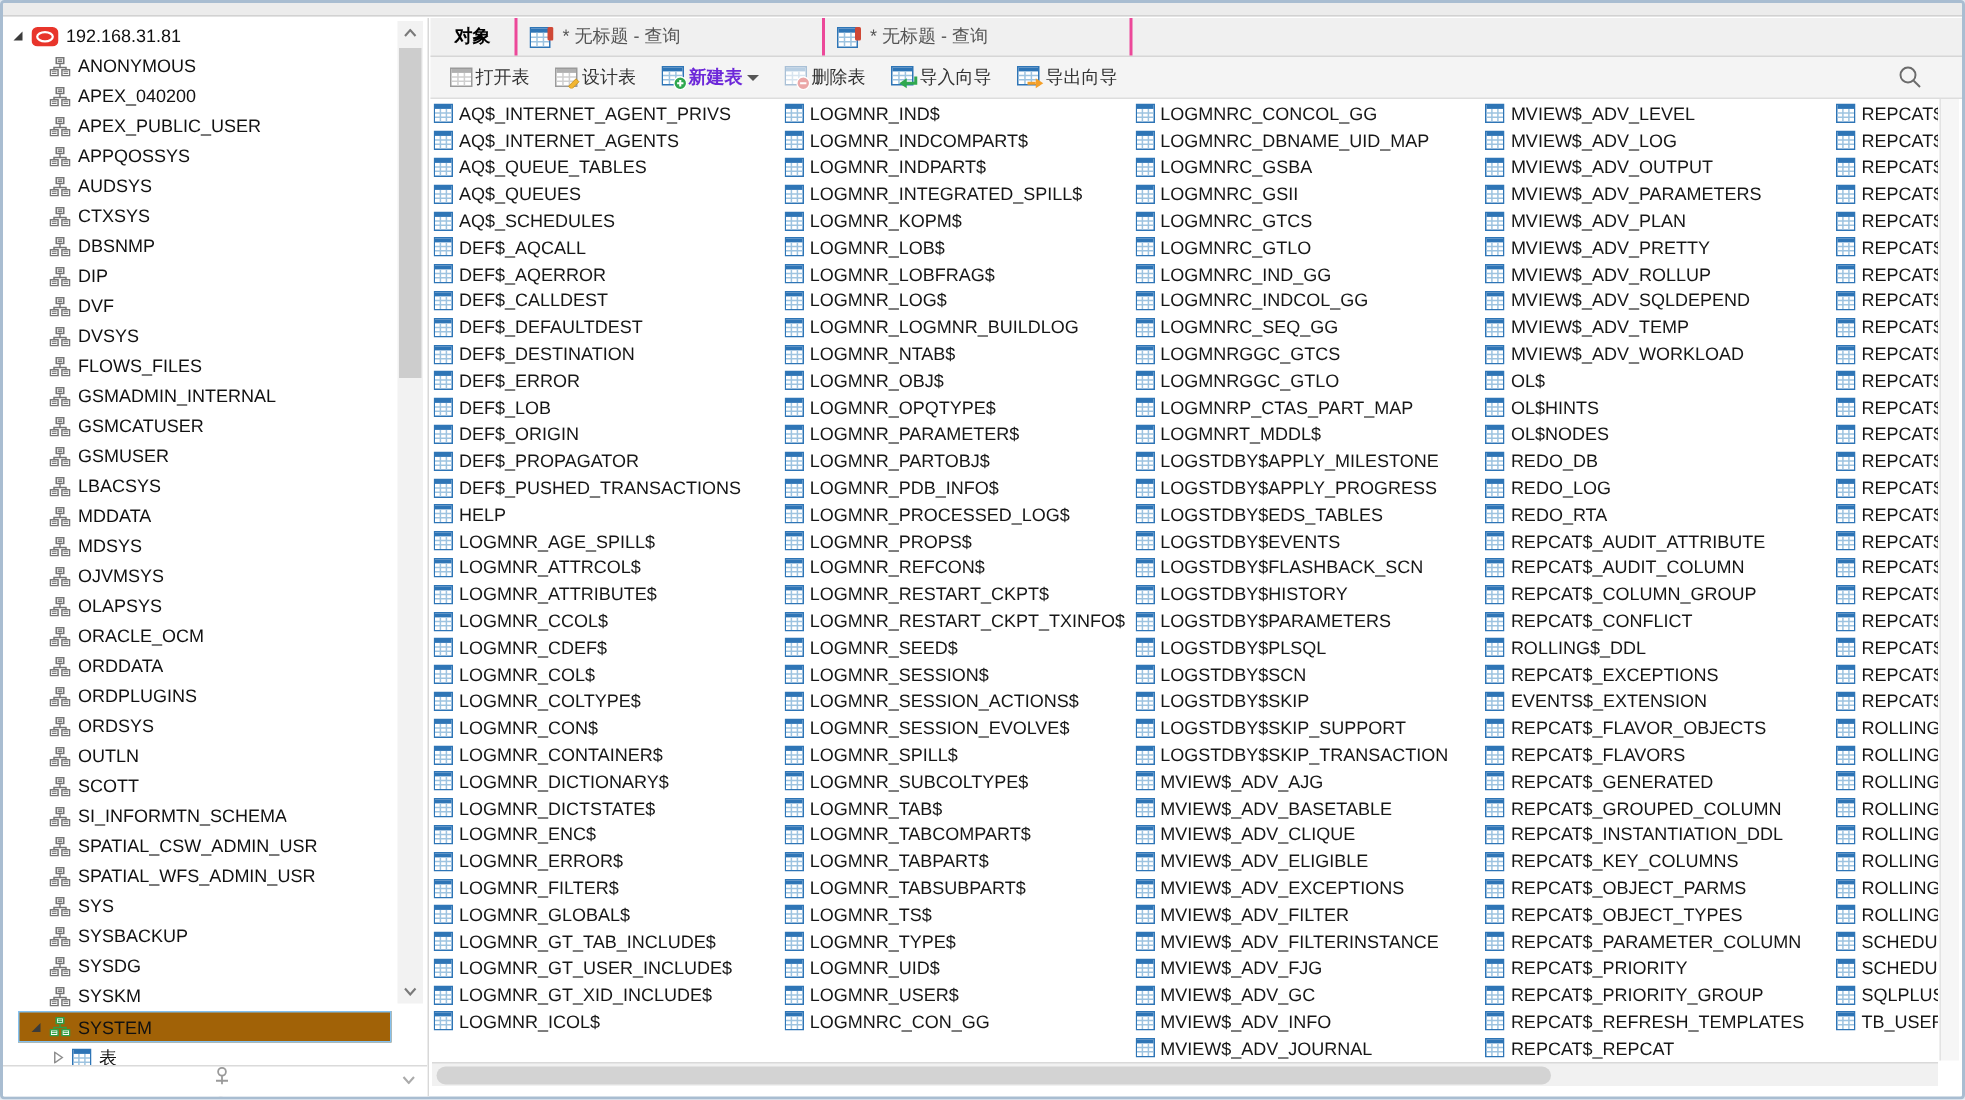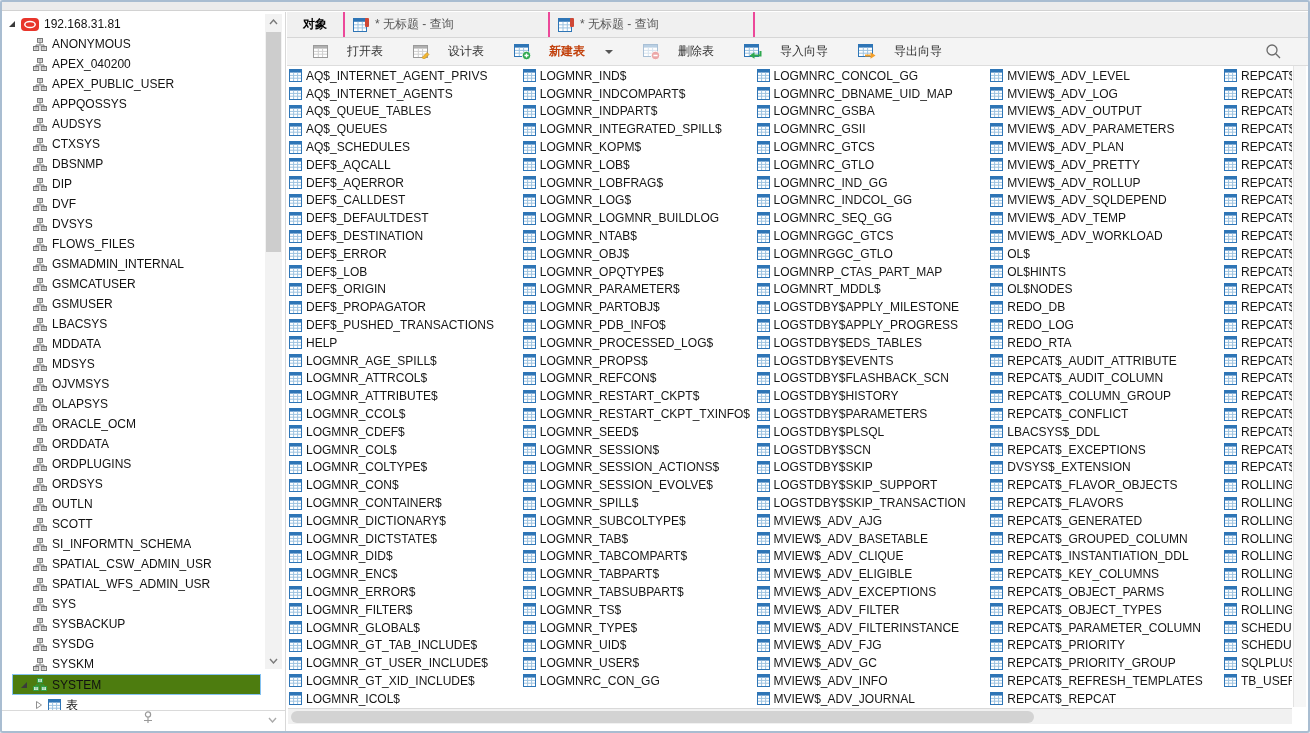--- a/index.html
+++ b/index.html
@@ -35,7 +35,7 @@
   .tab.active{color:#000;font-weight:bold;}
   
   .toolbar{position:absolute;left:285px;top:36px;right:0;height:28px;background:#f4f4f4;border-bottom:1px solid #dddddd;display:flex;align-items:center;gap:17px;padding-left:13px;font-size:12px;color:#333;}
-  .tbtn{display:flex;align-items:center;gap:18px;cursor:default;margin-left:13px;}
+  .tbtn{display:flex;align-items:center;gap:1px;cursor:default;}
   .tbtn.primary{font-weight:bold;color:#c2410c;}
   .caret{width:0;height:0;border-left:4px solid transparent;border-right:4px solid transparent;border-top:4px solid #555;margin-left:2px;}
   .toolbar-search{position:absolute;right:26px;top:5px;cursor:pointer;}

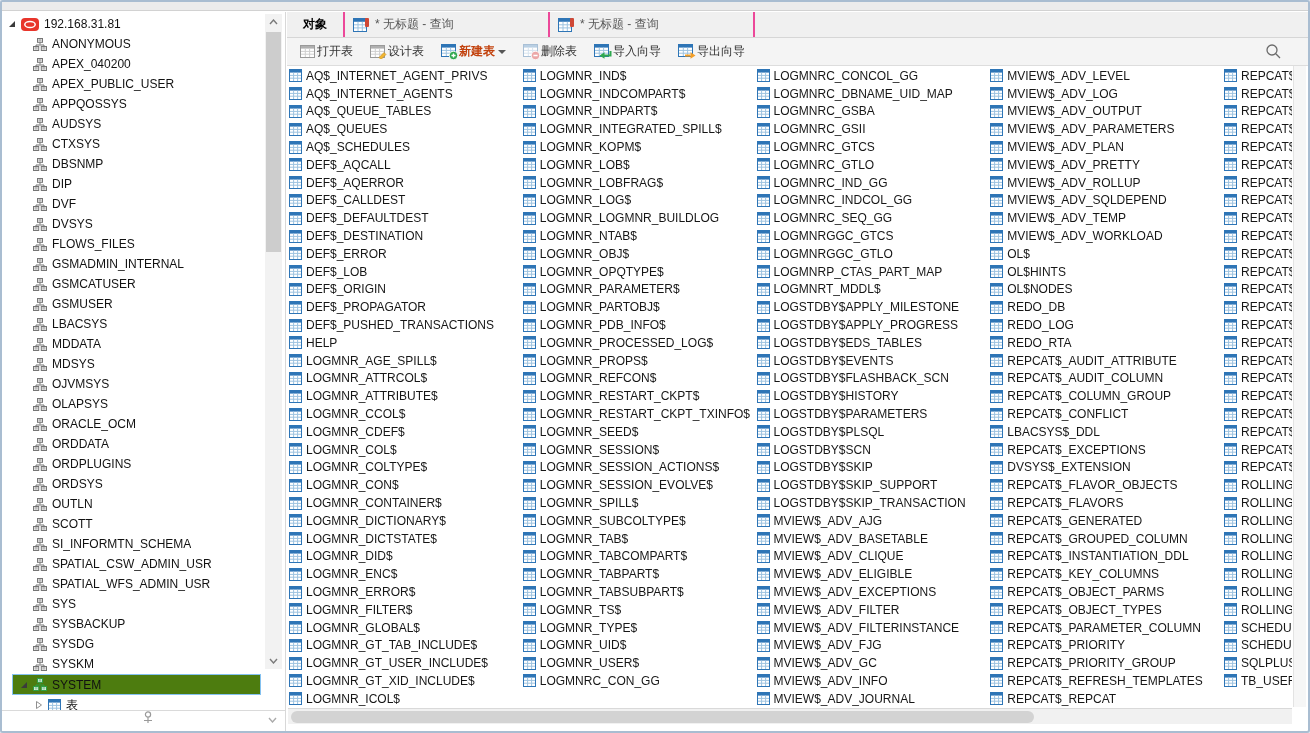--- a/index.html
+++ b/index.html
@@ -36,7 +36,7 @@
   
   .toolbar{position:absolute;left:285px;top:36px;right:0;height:28px;background:#f4f4f4;border-bottom:1px solid #dddddd;display:flex;align-items:center;gap:17px;padding-left:13px;font-size:12px;color:#333;}
   .tbtn{display:flex;align-items:center;gap:1px;cursor:default;}
-  .tbtn.primary{font-weight:bold;color:#c2410c;}
+  .tbtn.primary{font-weight:bold;color:#6d28d9;}
   .caret{width:0;height:0;border-left:4px solid transparent;border-right:4px solid transparent;border-top:4px solid #555;margin-left:2px;}
   .toolbar-search{position:absolute;right:26px;top:5px;cursor:pointer;}
   

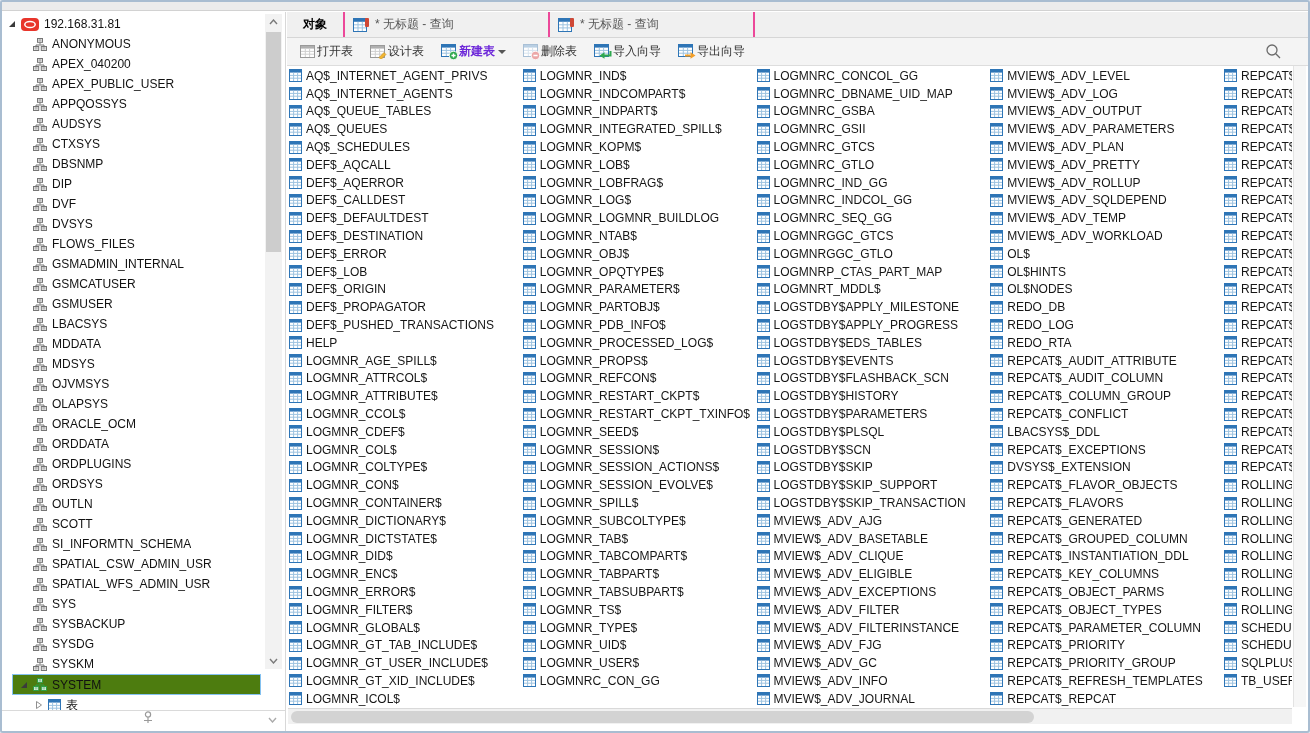--- a/index.html
+++ b/index.html
@@ -1916,7 +1916,7 @@
               <path d="M4.6 3.6 V12 M8.6 3.6 V12 M1 6.4 H12 M1 9.2 H12" stroke="#9dc3e0" stroke-width="1" fill="none"></path>
             </svg>
           </span>
-          <span>LBACSYS$_DDL</span>
+          <span>ROLLING$_DDL</span>
         </div>
         <div class="lrow">
           <span class="ico">

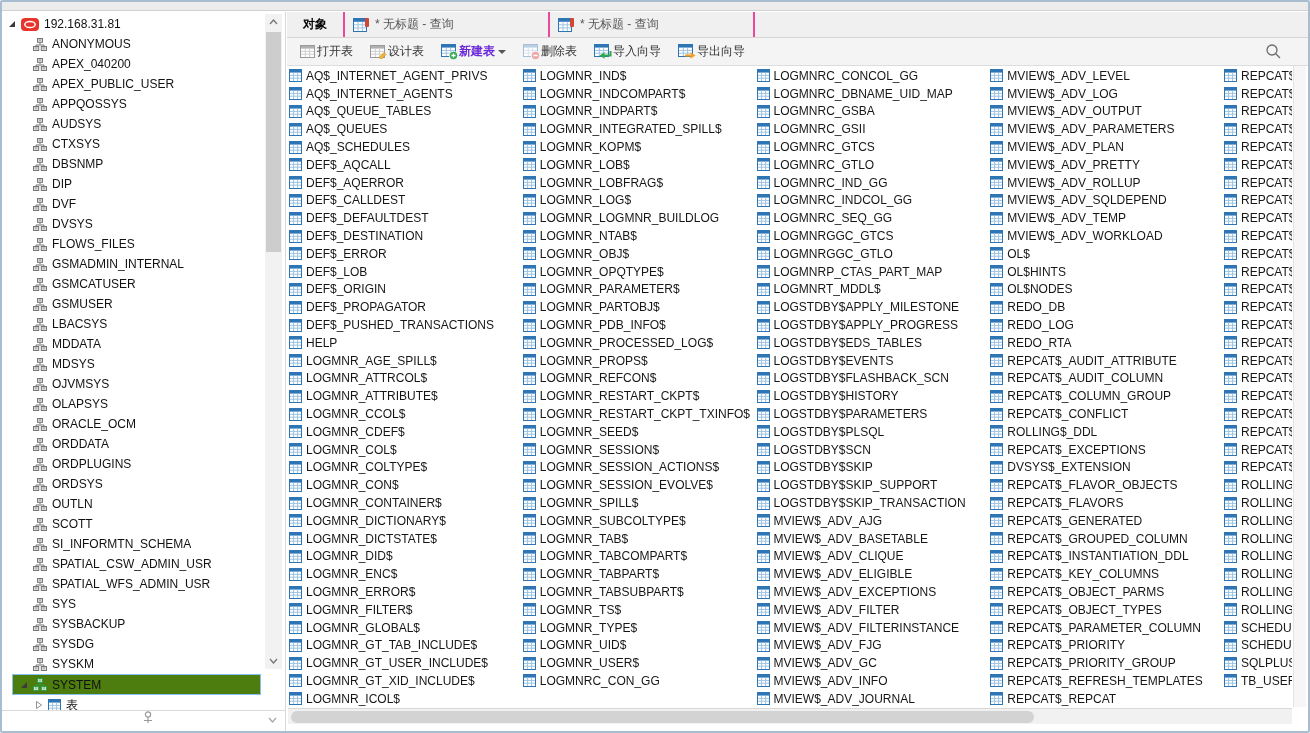--- a/index.html
+++ b/index.html
@@ -1936,7 +1936,7 @@
               <path d="M4.6 3.6 V12 M8.6 3.6 V12 M1 6.4 H12 M1 9.2 H12" stroke="#9dc3e0" stroke-width="1" fill="none"></path>
             </svg>
           </span>
-          <span>DVSYS$_EXTENSION</span>
+          <span>EVENTS$_EXTENSION</span>
         </div>
         <div class="lrow">
           <span class="ico">

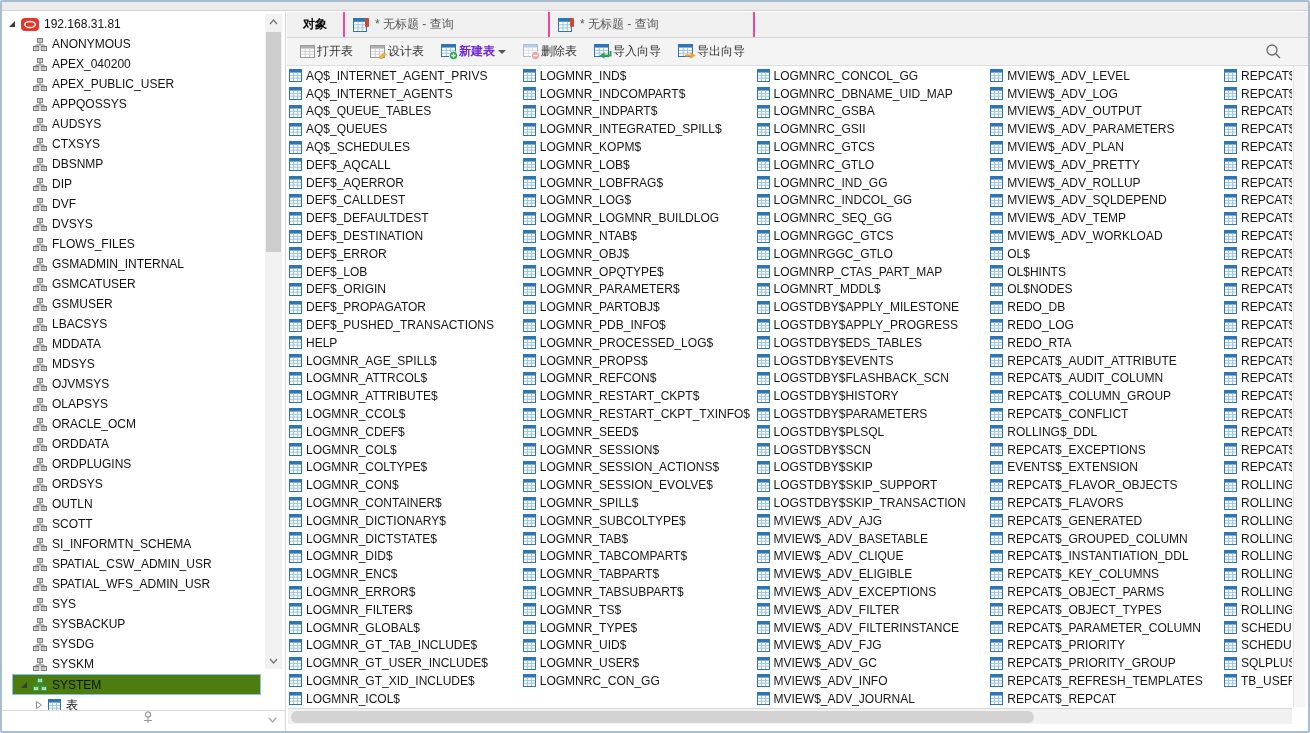--- a/index.html
+++ b/index.html
@@ -910,16 +910,6 @@
               <path d="M4.6 3.6 V12 M8.6 3.6 V12 M1 6.4 H12 M1 9.2 H12" stroke="#9dc3e0" stroke-width="1" fill="none"></path>
             </svg>
           </span>
-          <span>LOGMNR_DID$</span>
-        </div>
-        <div class="lrow">
-          <span class="ico">
-            <svg width="13" height="13" viewBox="0 0 13 13">
-              <rect x="0.5" y="0.5" width="12" height="12" fill="#fff" stroke="#2e75b6"></rect>
-              <rect x="1" y="1" width="11" height="2.6" fill="#2e75b6"></rect>
-              <path d="M4.6 3.6 V12 M8.6 3.6 V12 M1 6.4 H12 M1 9.2 H12" stroke="#9dc3e0" stroke-width="1" fill="none"></path>
-            </svg>
-          </span>
           <span>LOGMNR_ENC$</span>
         </div>
         <div class="lrow">

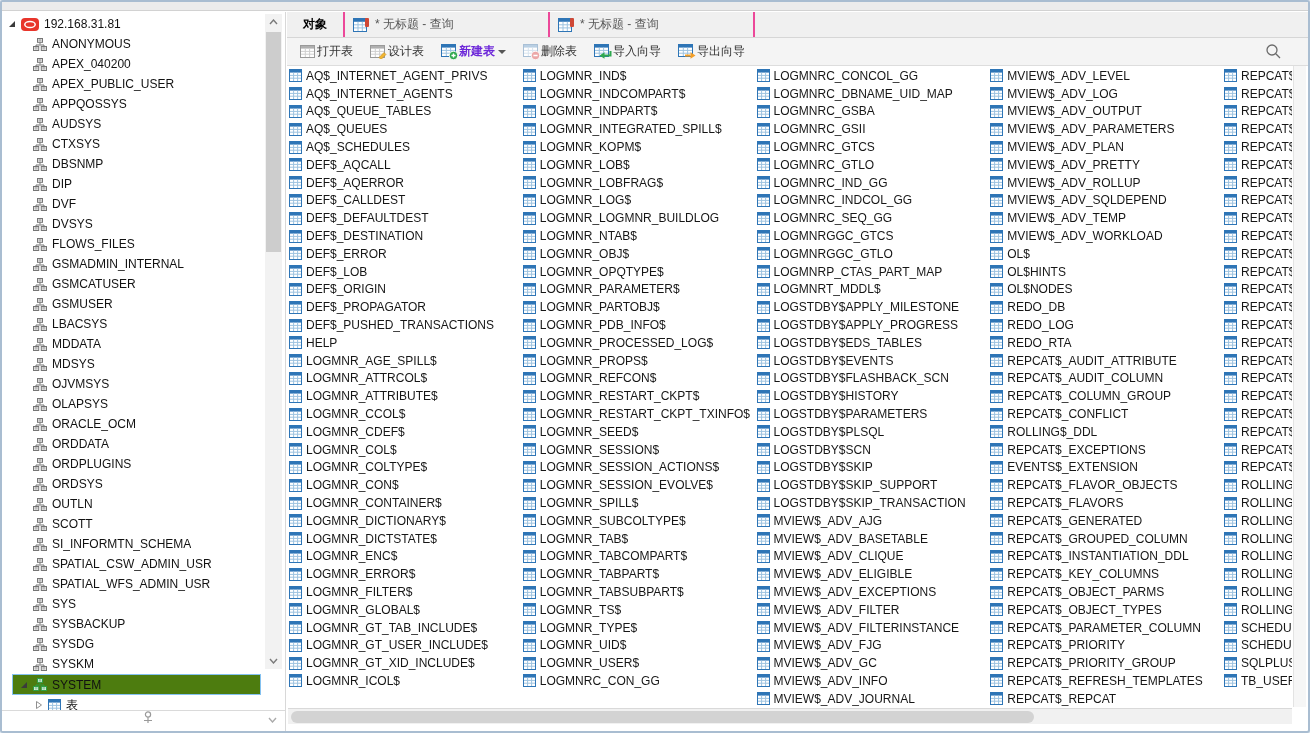--- a/index.html
+++ b/index.html
@@ -18,7 +18,7 @@
   .trow .ico{display:inline-flex;flex:0 0 auto;}
   .conn-row{padding-left:6px;}
   .schema-row{padding-left:31px;}
-  .sel-row{margin-left:10px;margin-right:24px;padding-left:7px;background:#4d7c0f;border:1px solid #84c1f0;height:21px;}
+  .sel-row{margin-left:10px;margin-right:24px;padding-left:7px;background:#a16207;border:1px solid #84c1f0;height:21px;}
   .child-row{padding-left:33px;}
   .tree-label{overflow:hidden;}
   .sidebar-search{position:absolute;left:0;right:0;bottom:0;height:21px;background:#fff;border-top:1px solid #dadada;display:flex;align-items:center;gap:7px;padding-left:9px;font-size:12px;color:#9a9a9a;flex-direction:column;}

